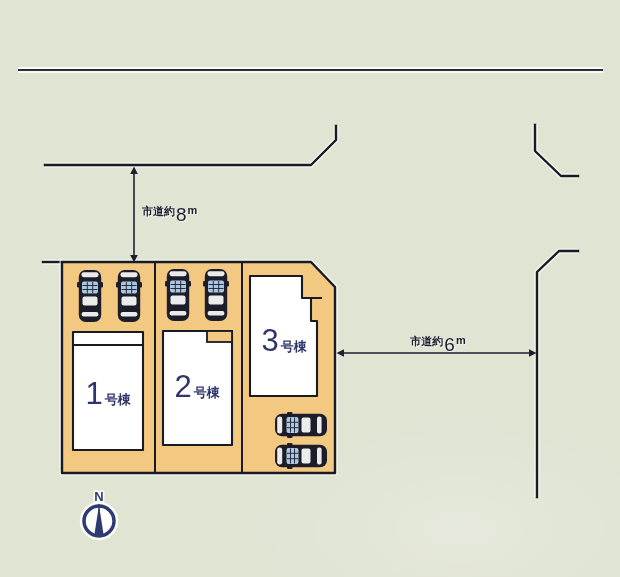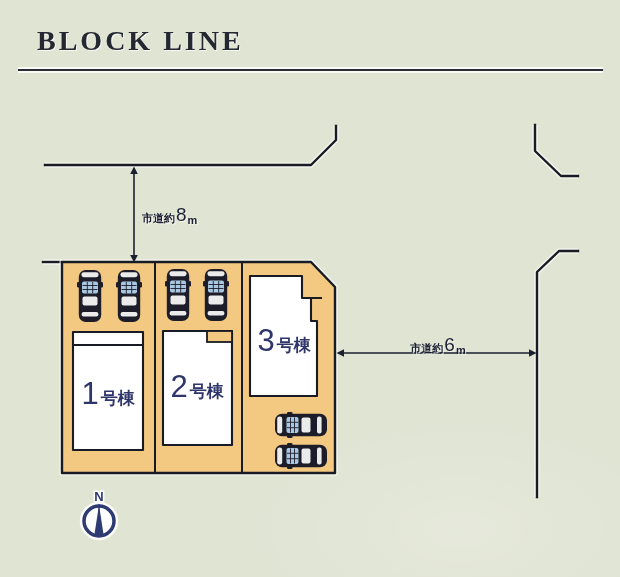--- a/index.html
+++ b/index.html
@@ -68,7 +68,6 @@
 <div id="stage">
   <div class="swirl"></div>
 
-  <div class="page-title">BLOCK LINE</div>
   <div class="title-rule"></div>
 
   <svg id="plan" width="620" height="577" viewBox="0 0 620 577">

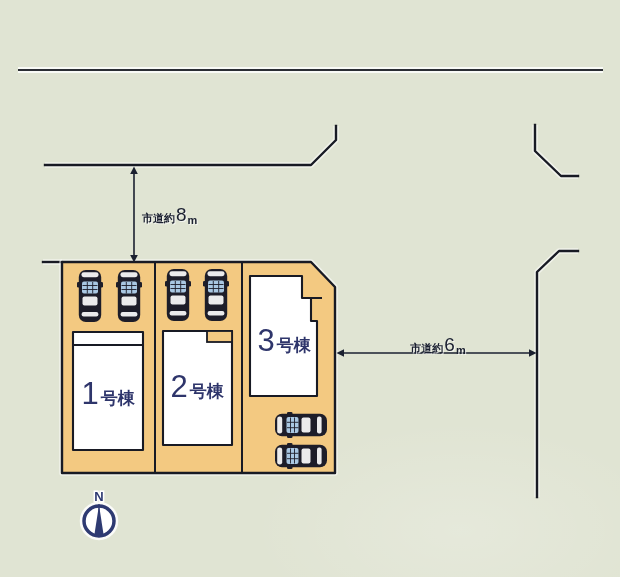--- a/index.html
+++ b/index.html
@@ -44,7 +44,7 @@
   .dim{stroke:var(--dim); stroke-width:1.6; fill:none;}
   .dim-head{fill:var(--dim);}
   .ann{
-    position:absolute; display:flex; align-items:flex-end; justify-content:center;
+    position:absolute; display:flex; align-items:flex-start; justify-content:center;
     color:var(--dim); white-space:nowrap;
     text-shadow:1px 1px 0 rgba(255,255,255,.7);
   }

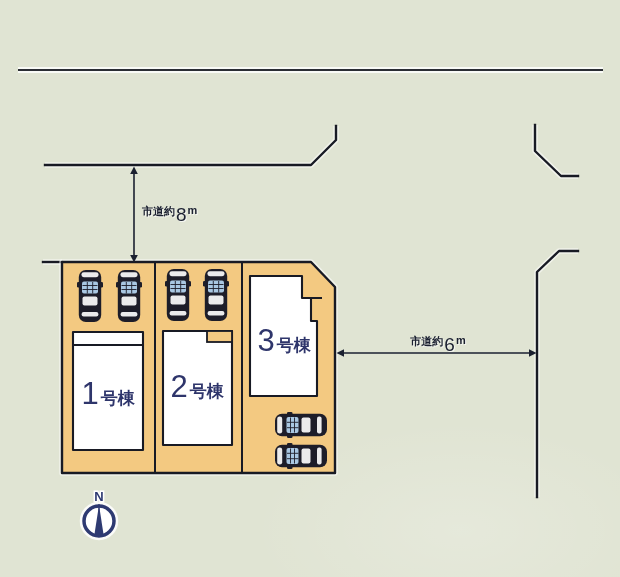--- a/index.html
+++ b/index.html
@@ -55,7 +55,7 @@
     color:var(--label); white-space:nowrap;
   }
   .bldg-label .num{font-size:31px; font-weight:normal;}
-  .bldg-label .suf{font-size:17px; font-weight:bold; margin-left:2px;}
+  .bldg-label .suf{font-size:13px; font-weight:bold; margin-left:2px;}
   .compass-n{
     font-family:"Liberation Sans", sans-serif; font-size:13px; font-weight:bold;
     fill:var(--compass); text-anchor:middle;

